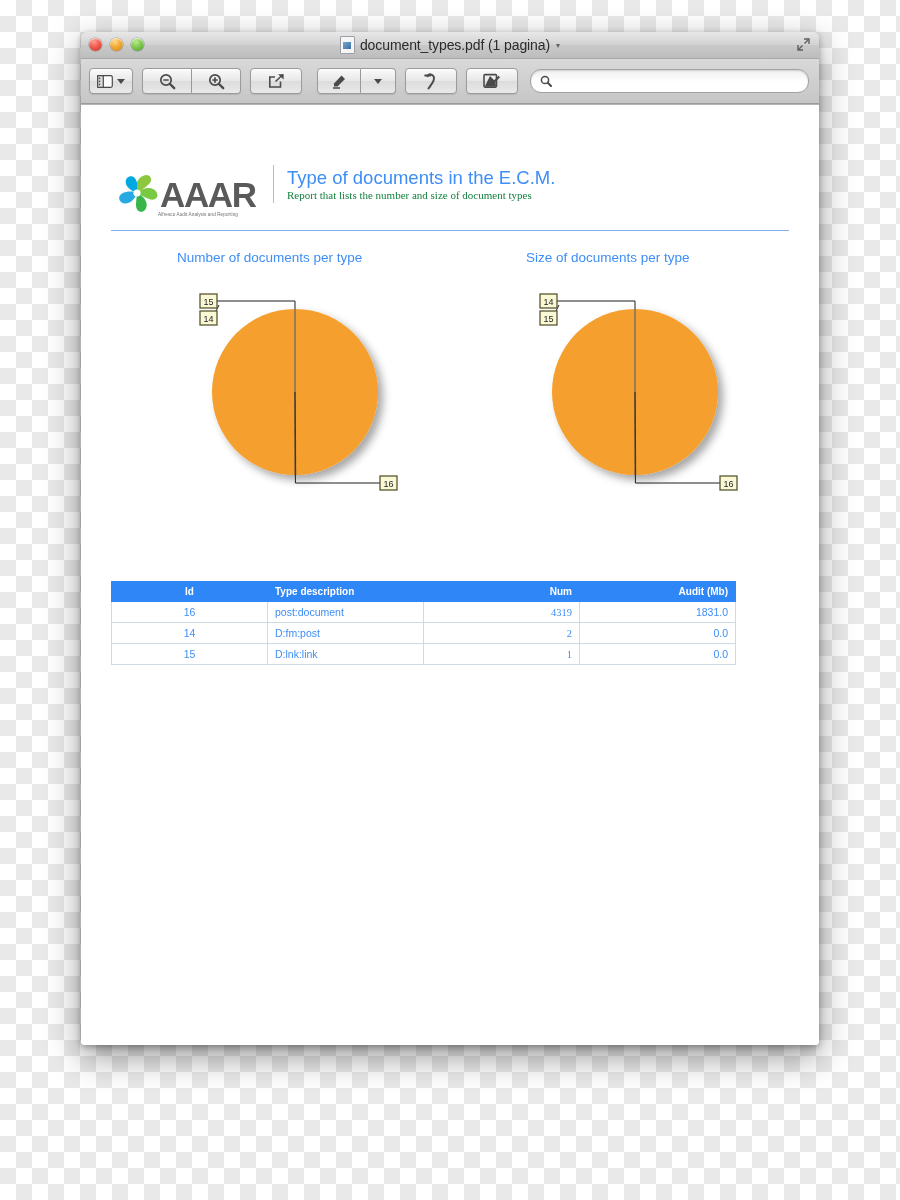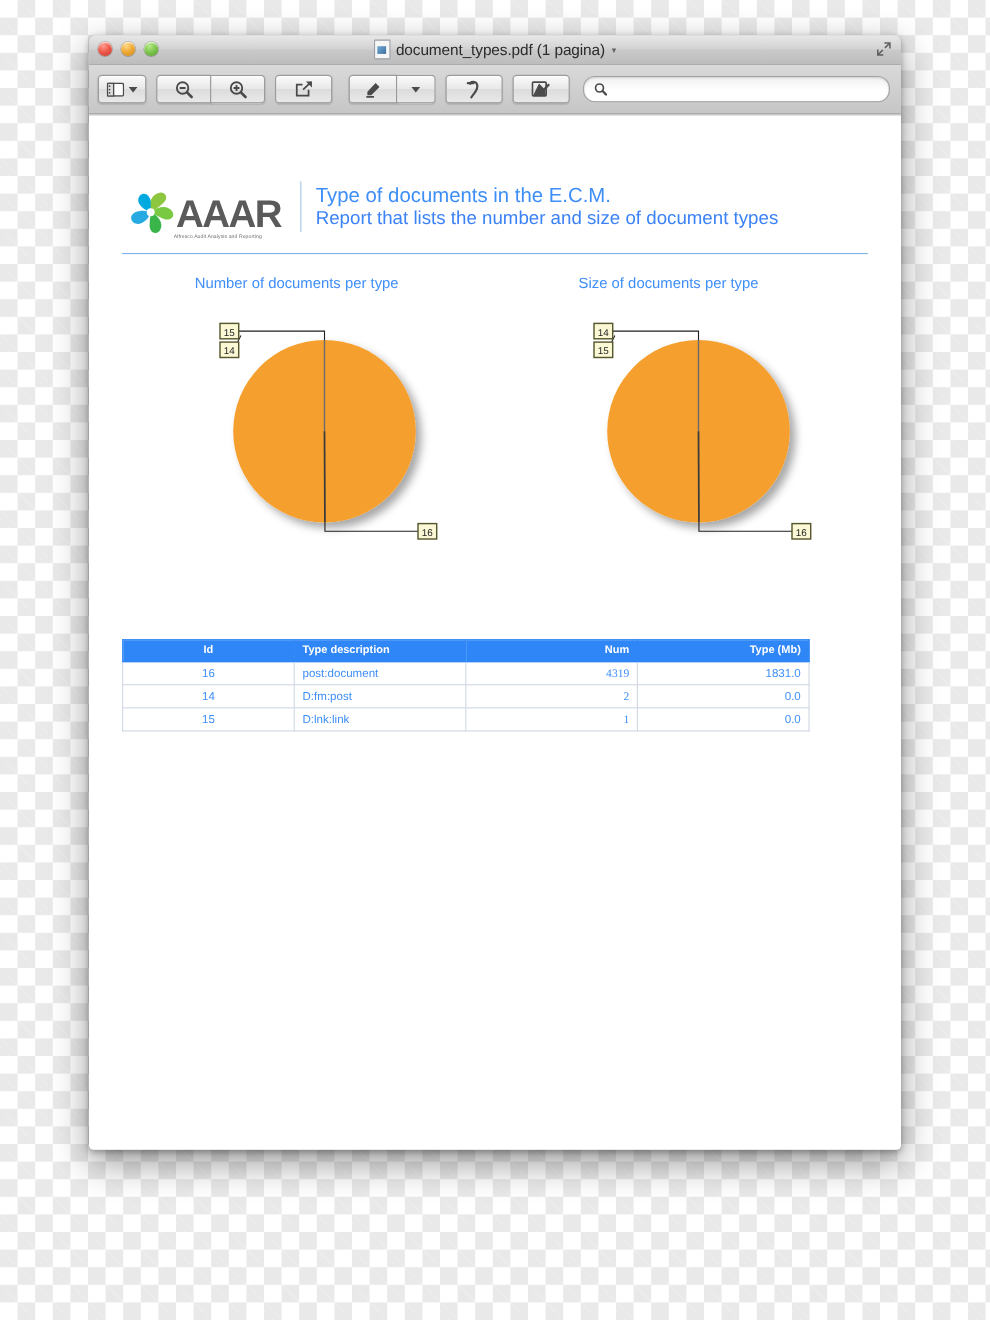--- a/index.html
+++ b/index.html
@@ -148,7 +148,7 @@
     padding-left: 13px; margin-left: 4px; padding-top: 2px;
   }
   .rpt-title { font-size: 18.5px; color: #3e8ef7; line-height: 1.16; }
-  .rpt-sub   { font-size: 17px; color: #3b82f6; line-height: 1.35; }
+  .rpt-sub   { font-size: 11px; color: #15803d; line-height: 1.35; font-family: Liberation Serif, serif; }
   .hrule { height: 1px; background: #7fb3ea; margin-top: 13px; }
 
   

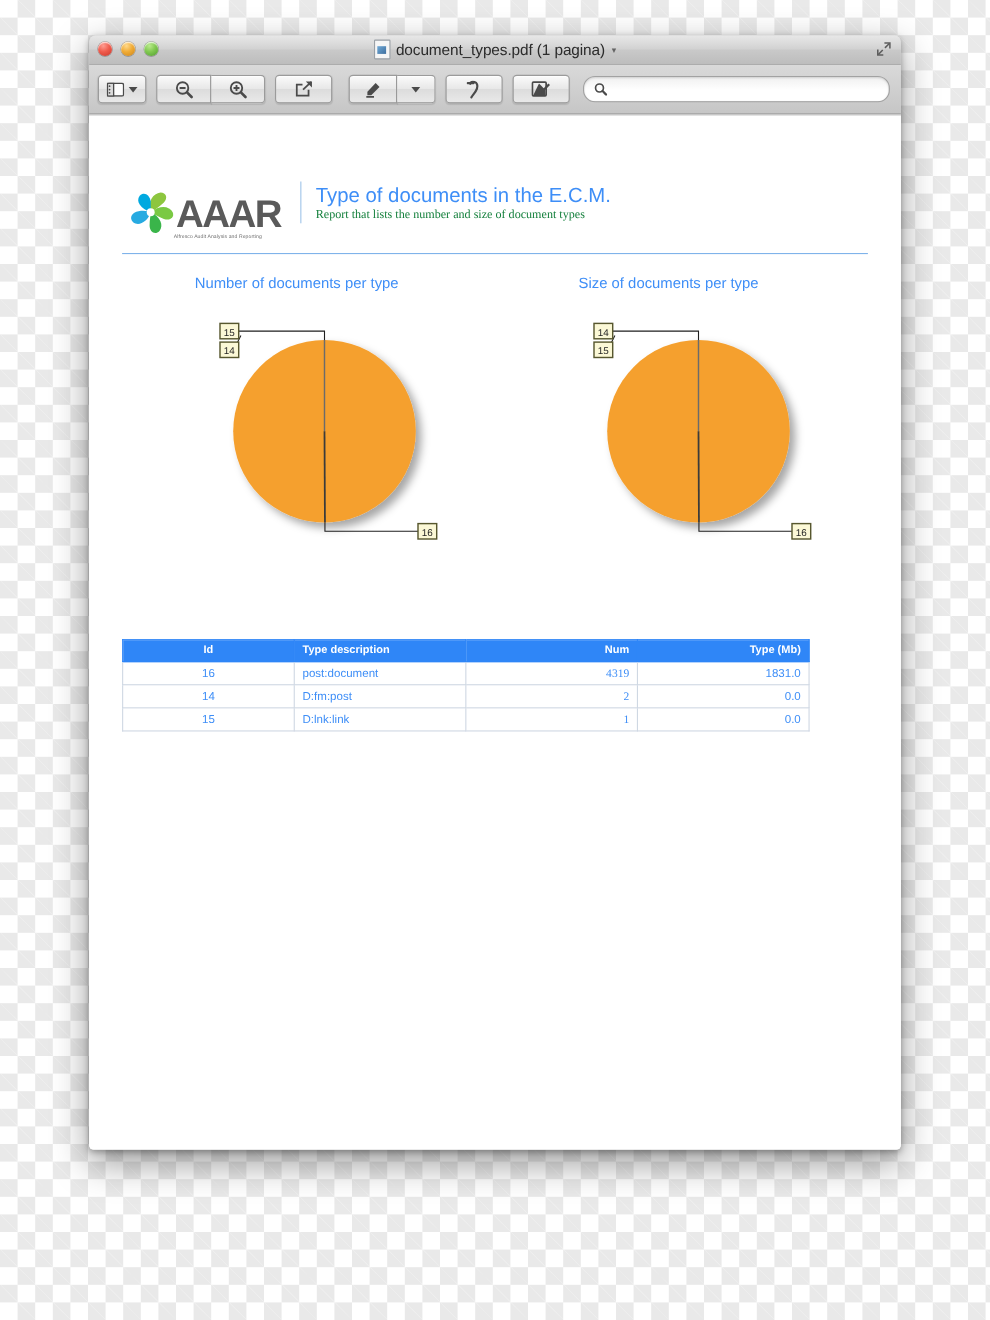--- a/index.html
+++ b/index.html
@@ -402,7 +402,7 @@
             <th class="id">Id</th>
             <th>Type description</th>
             <th class="num">Num</th>
-            <th class="size">Type (Mb)</th>
+            <th class="size">Audit (Mb)</th>
           </tr>
         </thead>
         <tbody>

